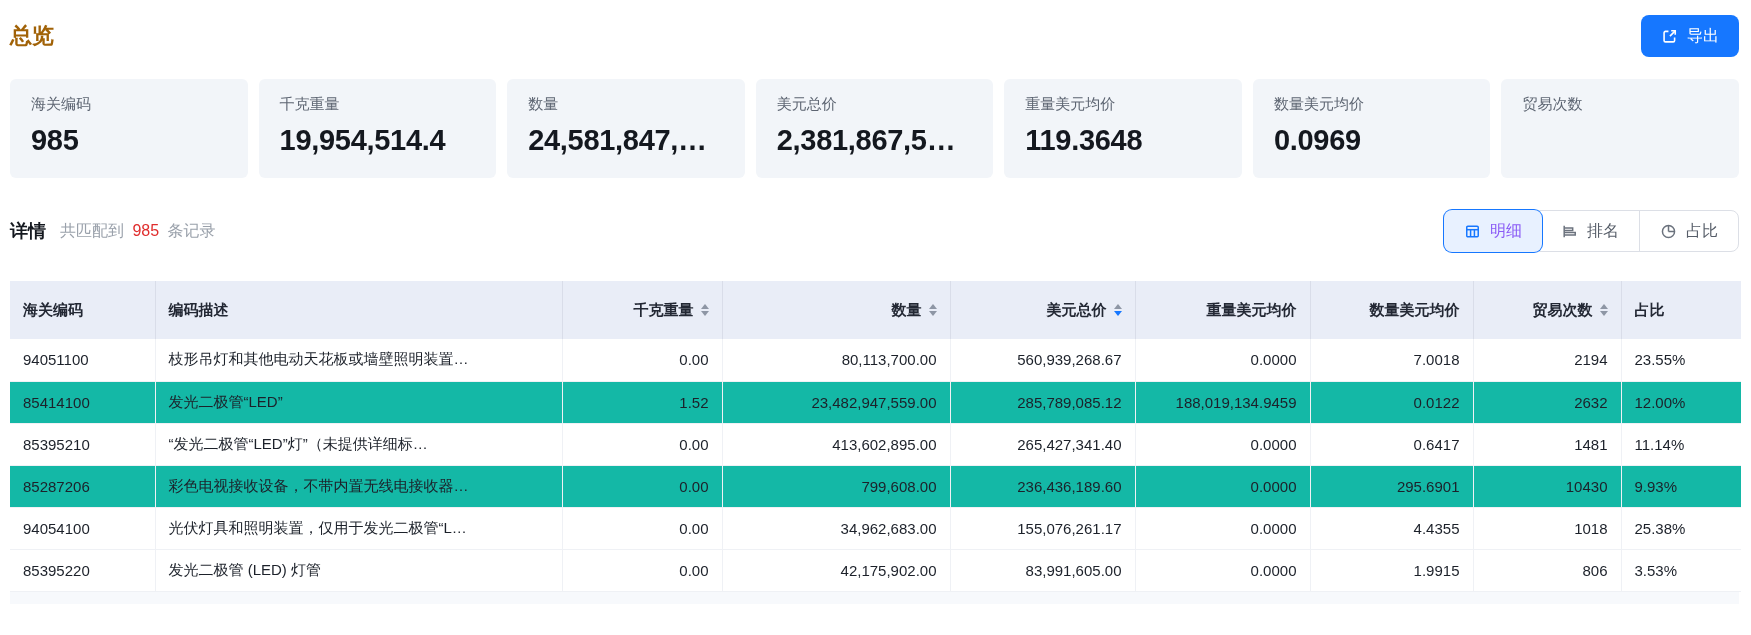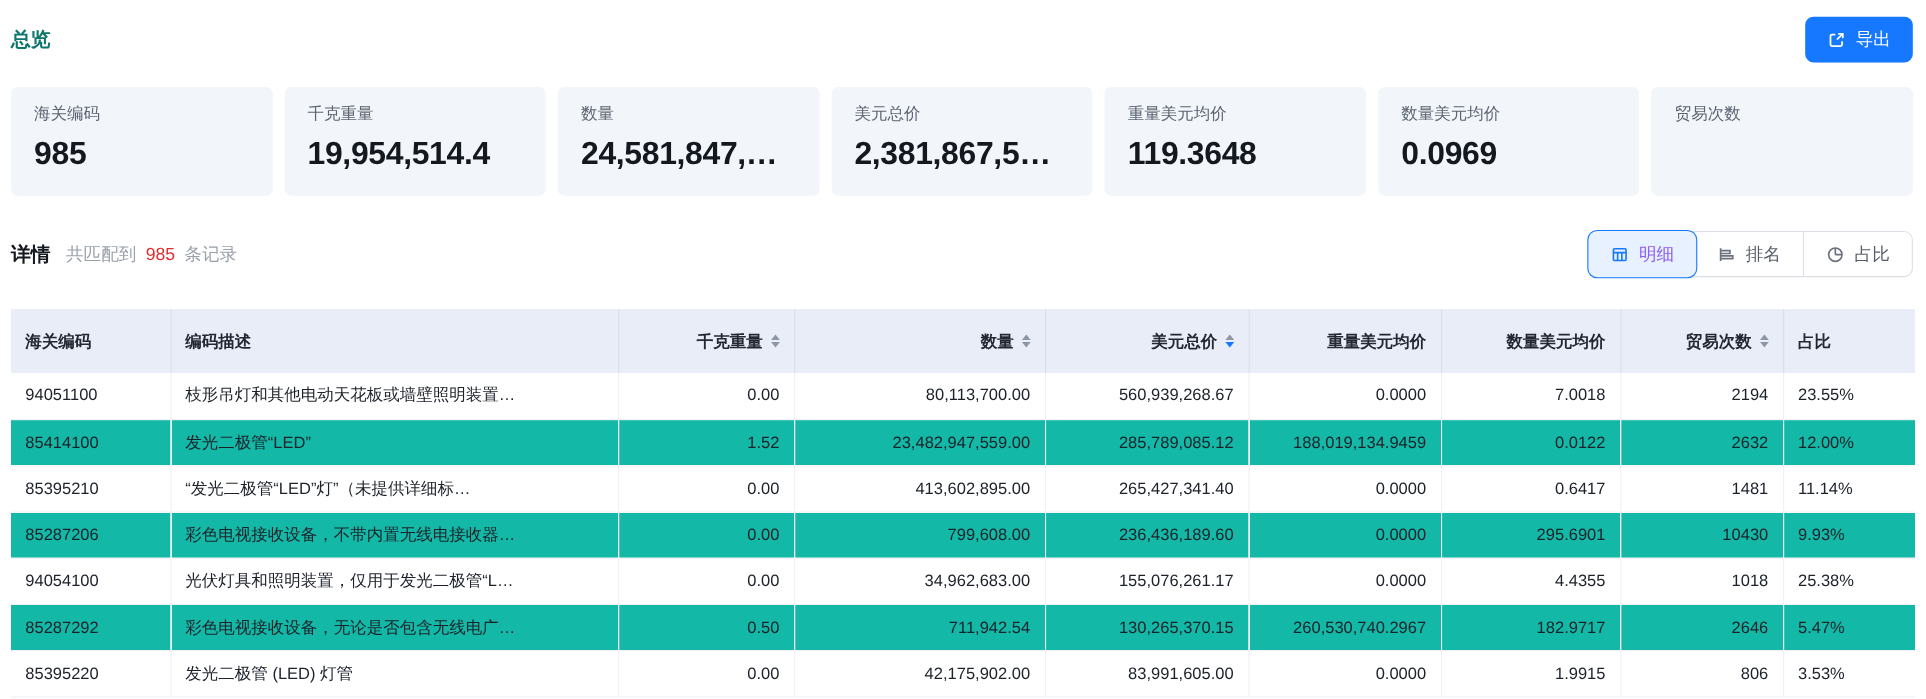--- a/index.html
+++ b/index.html
@@ -9,7 +9,7 @@
 
   
   .topbar { display: flex; align-items: center; justify-content: space-between; padding-top: 14px; height: 58px; }
-  .page-title { font-size: 18px; font-weight: 700; color: #0f766e; }
+  .page-title { font-size: 22px; font-weight: 700; color: #a16207; }
   .actions { display: flex; align-items: center; gap: 20px; }
   .btn { display: inline-flex; align-items: center; gap: 9px; height: 42px; padding: 0 19px;
          font-size: 16px; border-radius: 8px; cursor: pointer; border: 1px solid transparent; background: #fff; }

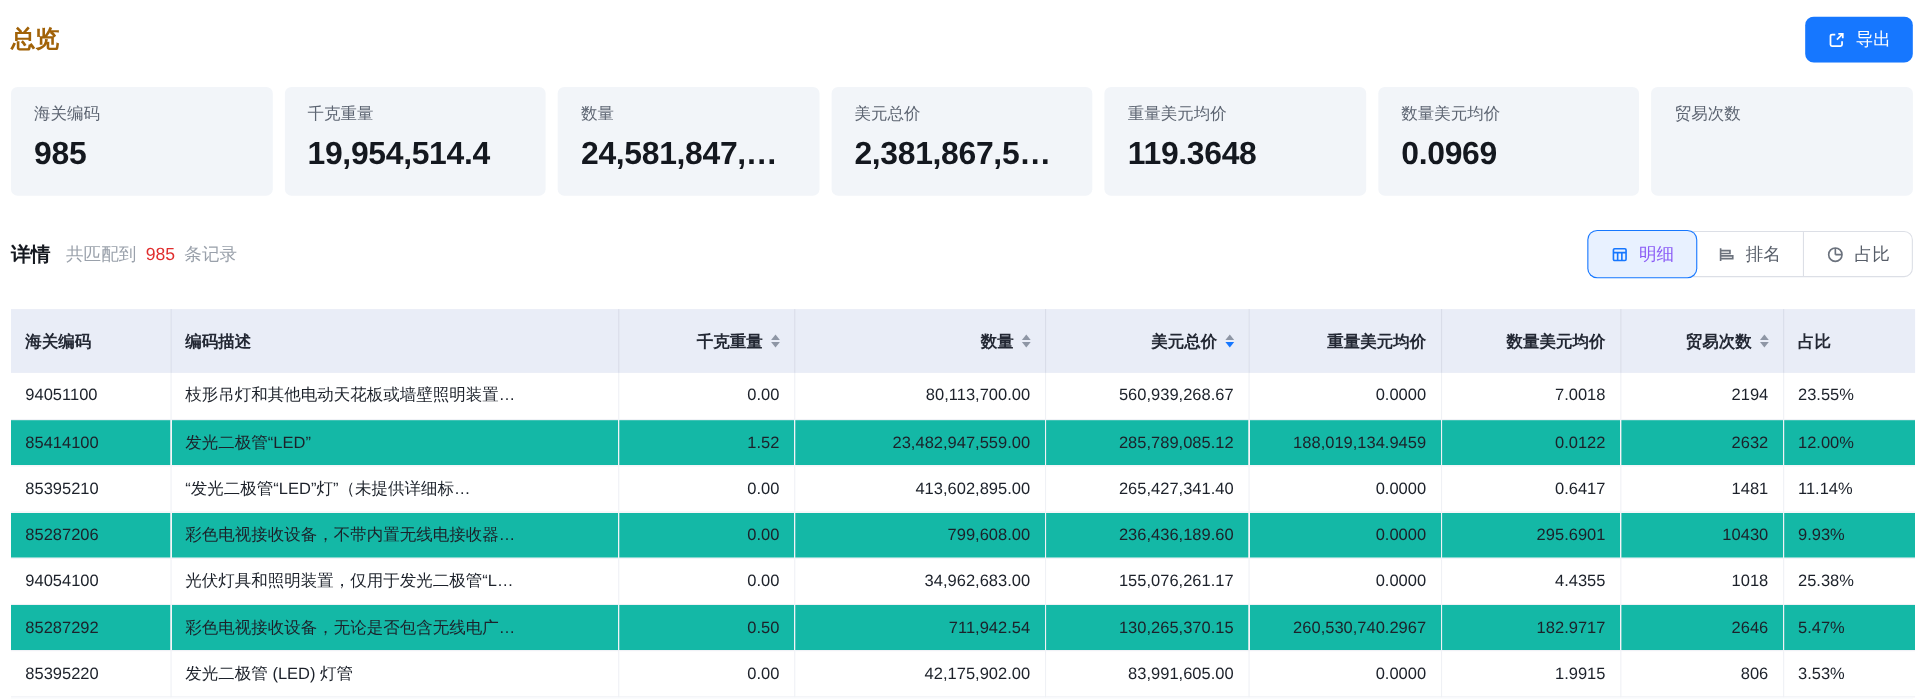--- a/index.html
+++ b/index.html
@@ -286,17 +286,6 @@
           <td class="ar c-trade-count">1018</td>
           <td class="al c-share">25.38%</td>
         </tr>
-        <tr class="stripe">
-          <td class="al c-hs-code">85287292</td>
-          <td class="al c-description">彩色电视接收设备，无论是否包含无线电广…</td>
-          <td class="ar c-weight-kg">0.50</td>
-          <td class="ar c-quantity">711,942.54</td>
-          <td class="ar c-usd-total">130,265,370.15</td>
-          <td class="ar c-usd-per-kg">260,530,740.2967</td>
-          <td class="ar c-usd-per-unit">182.9717</td>
-          <td class="ar c-trade-count">2646</td>
-          <td class="al c-share">5.47%</td>
-        </tr>
         <tr>
           <td class="al c-hs-code">85395220</td>
           <td class="al c-description">发光二极管 (LED) 灯管</td>

